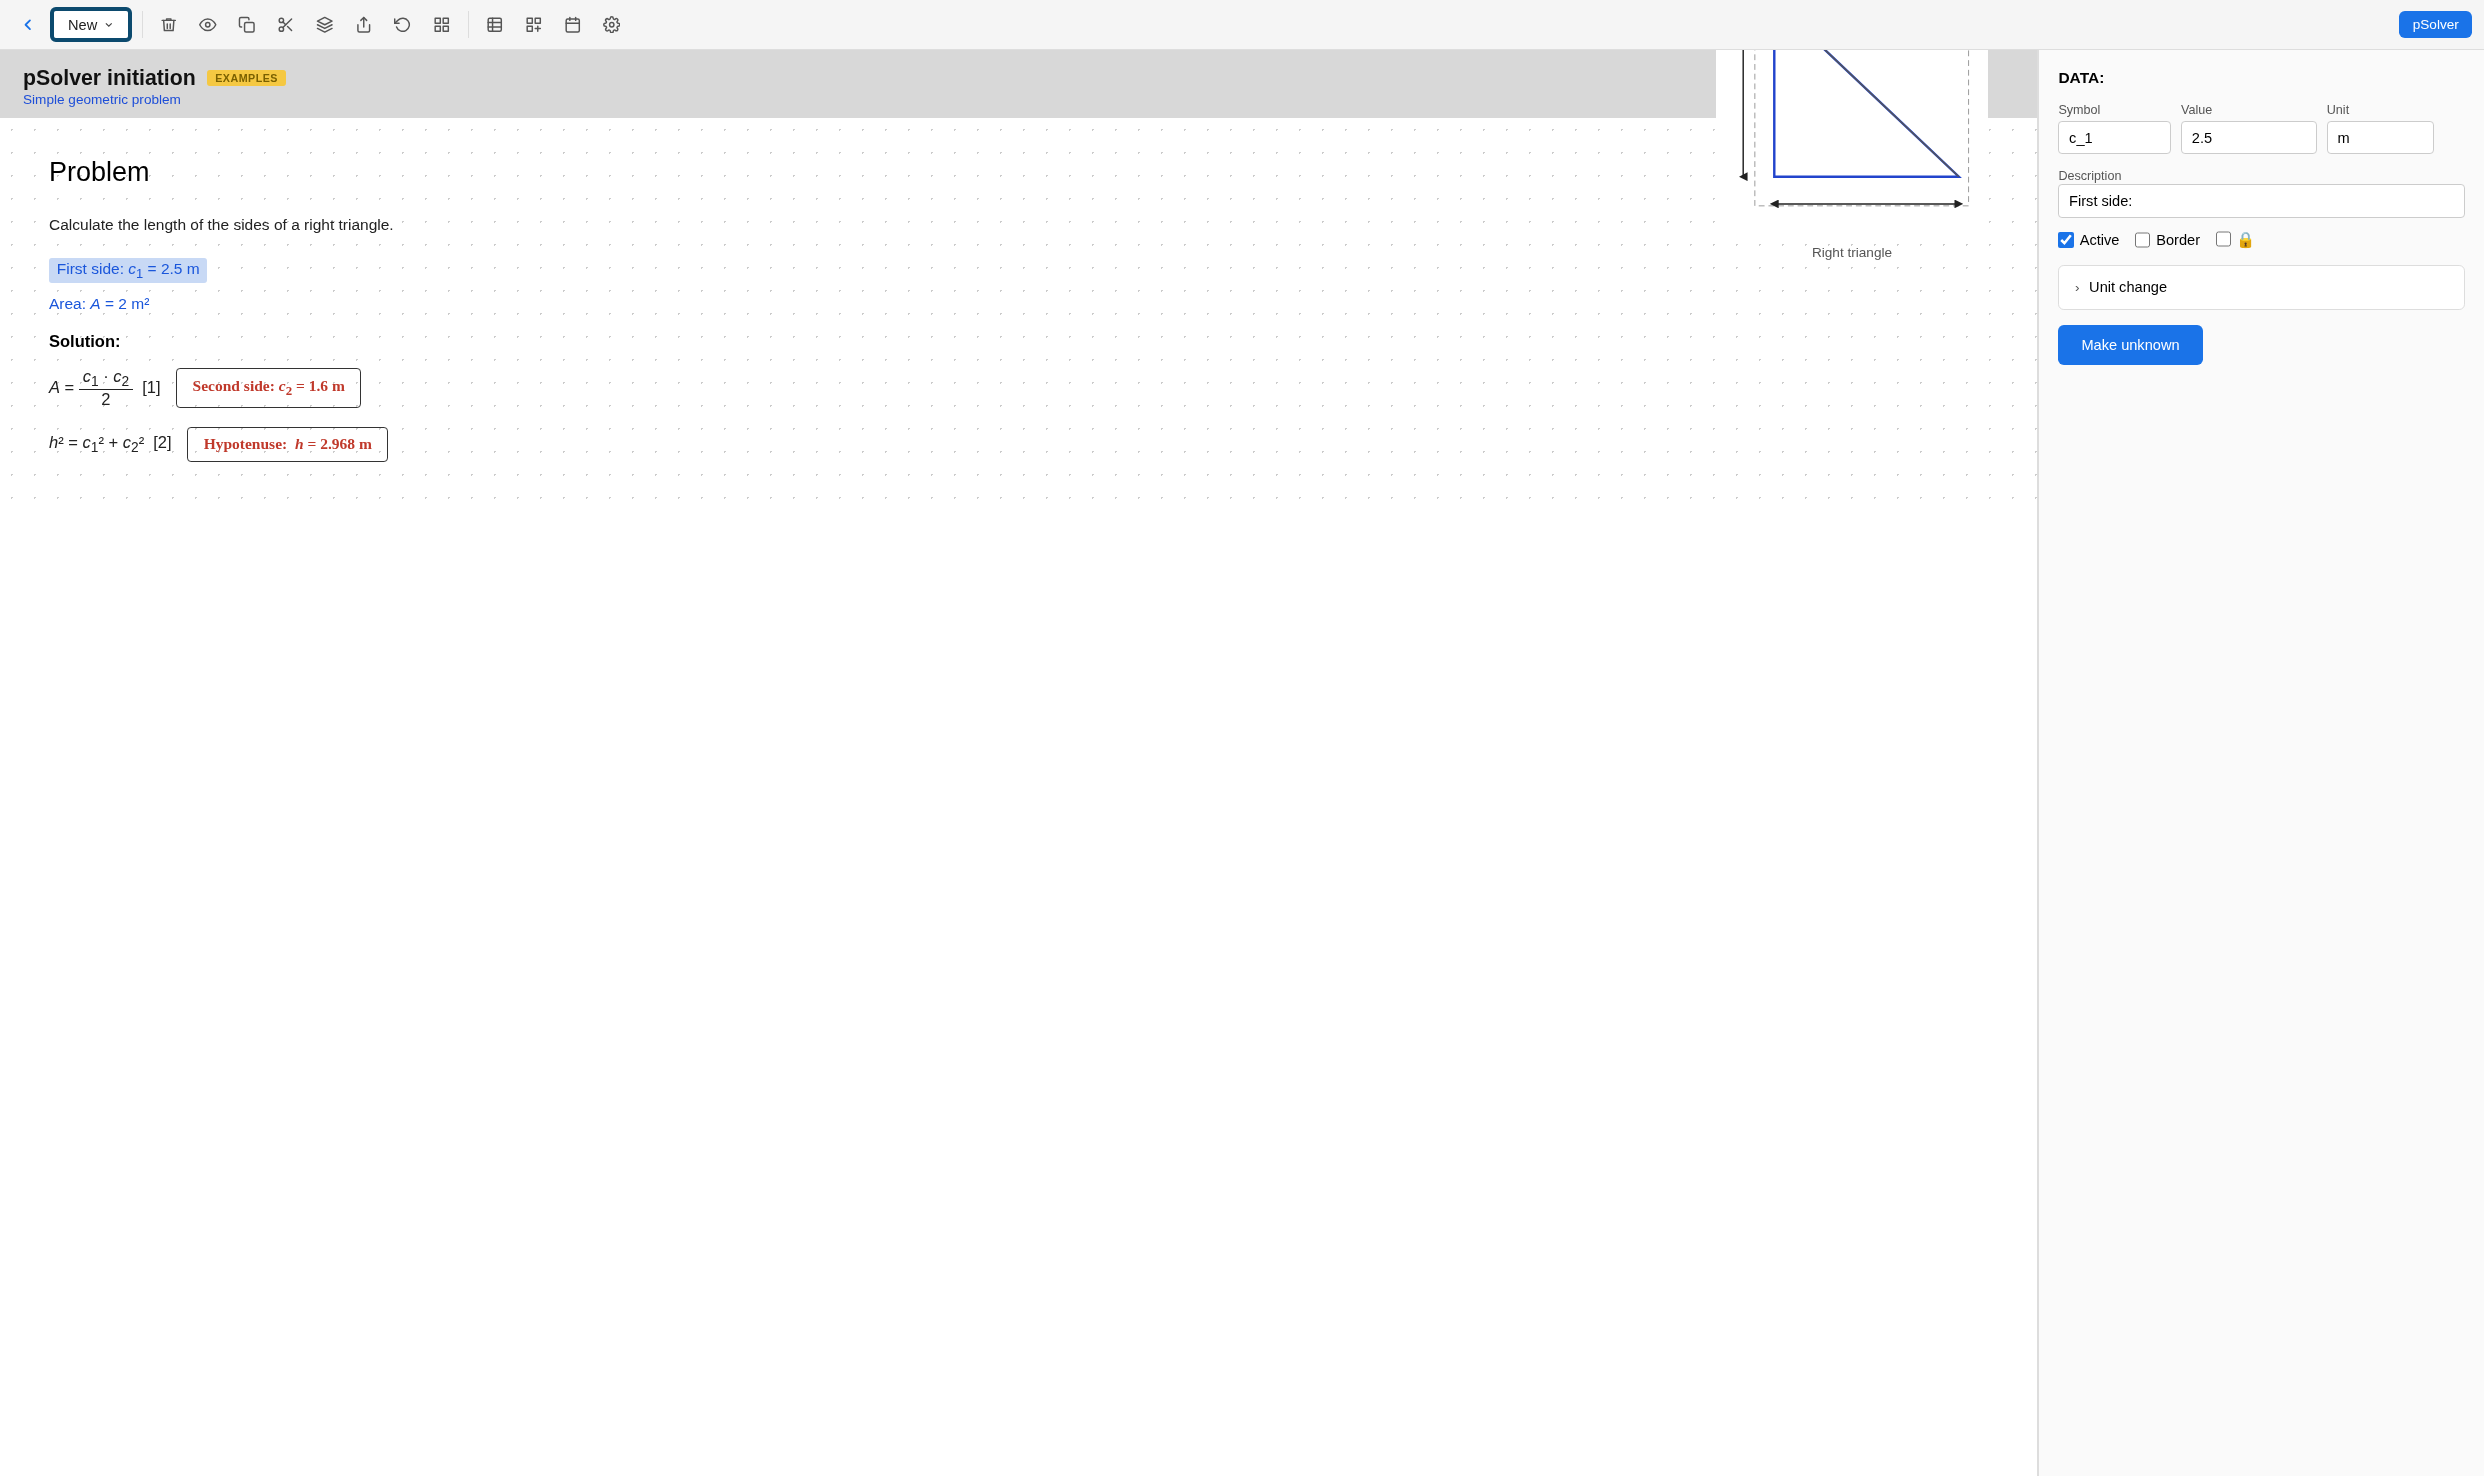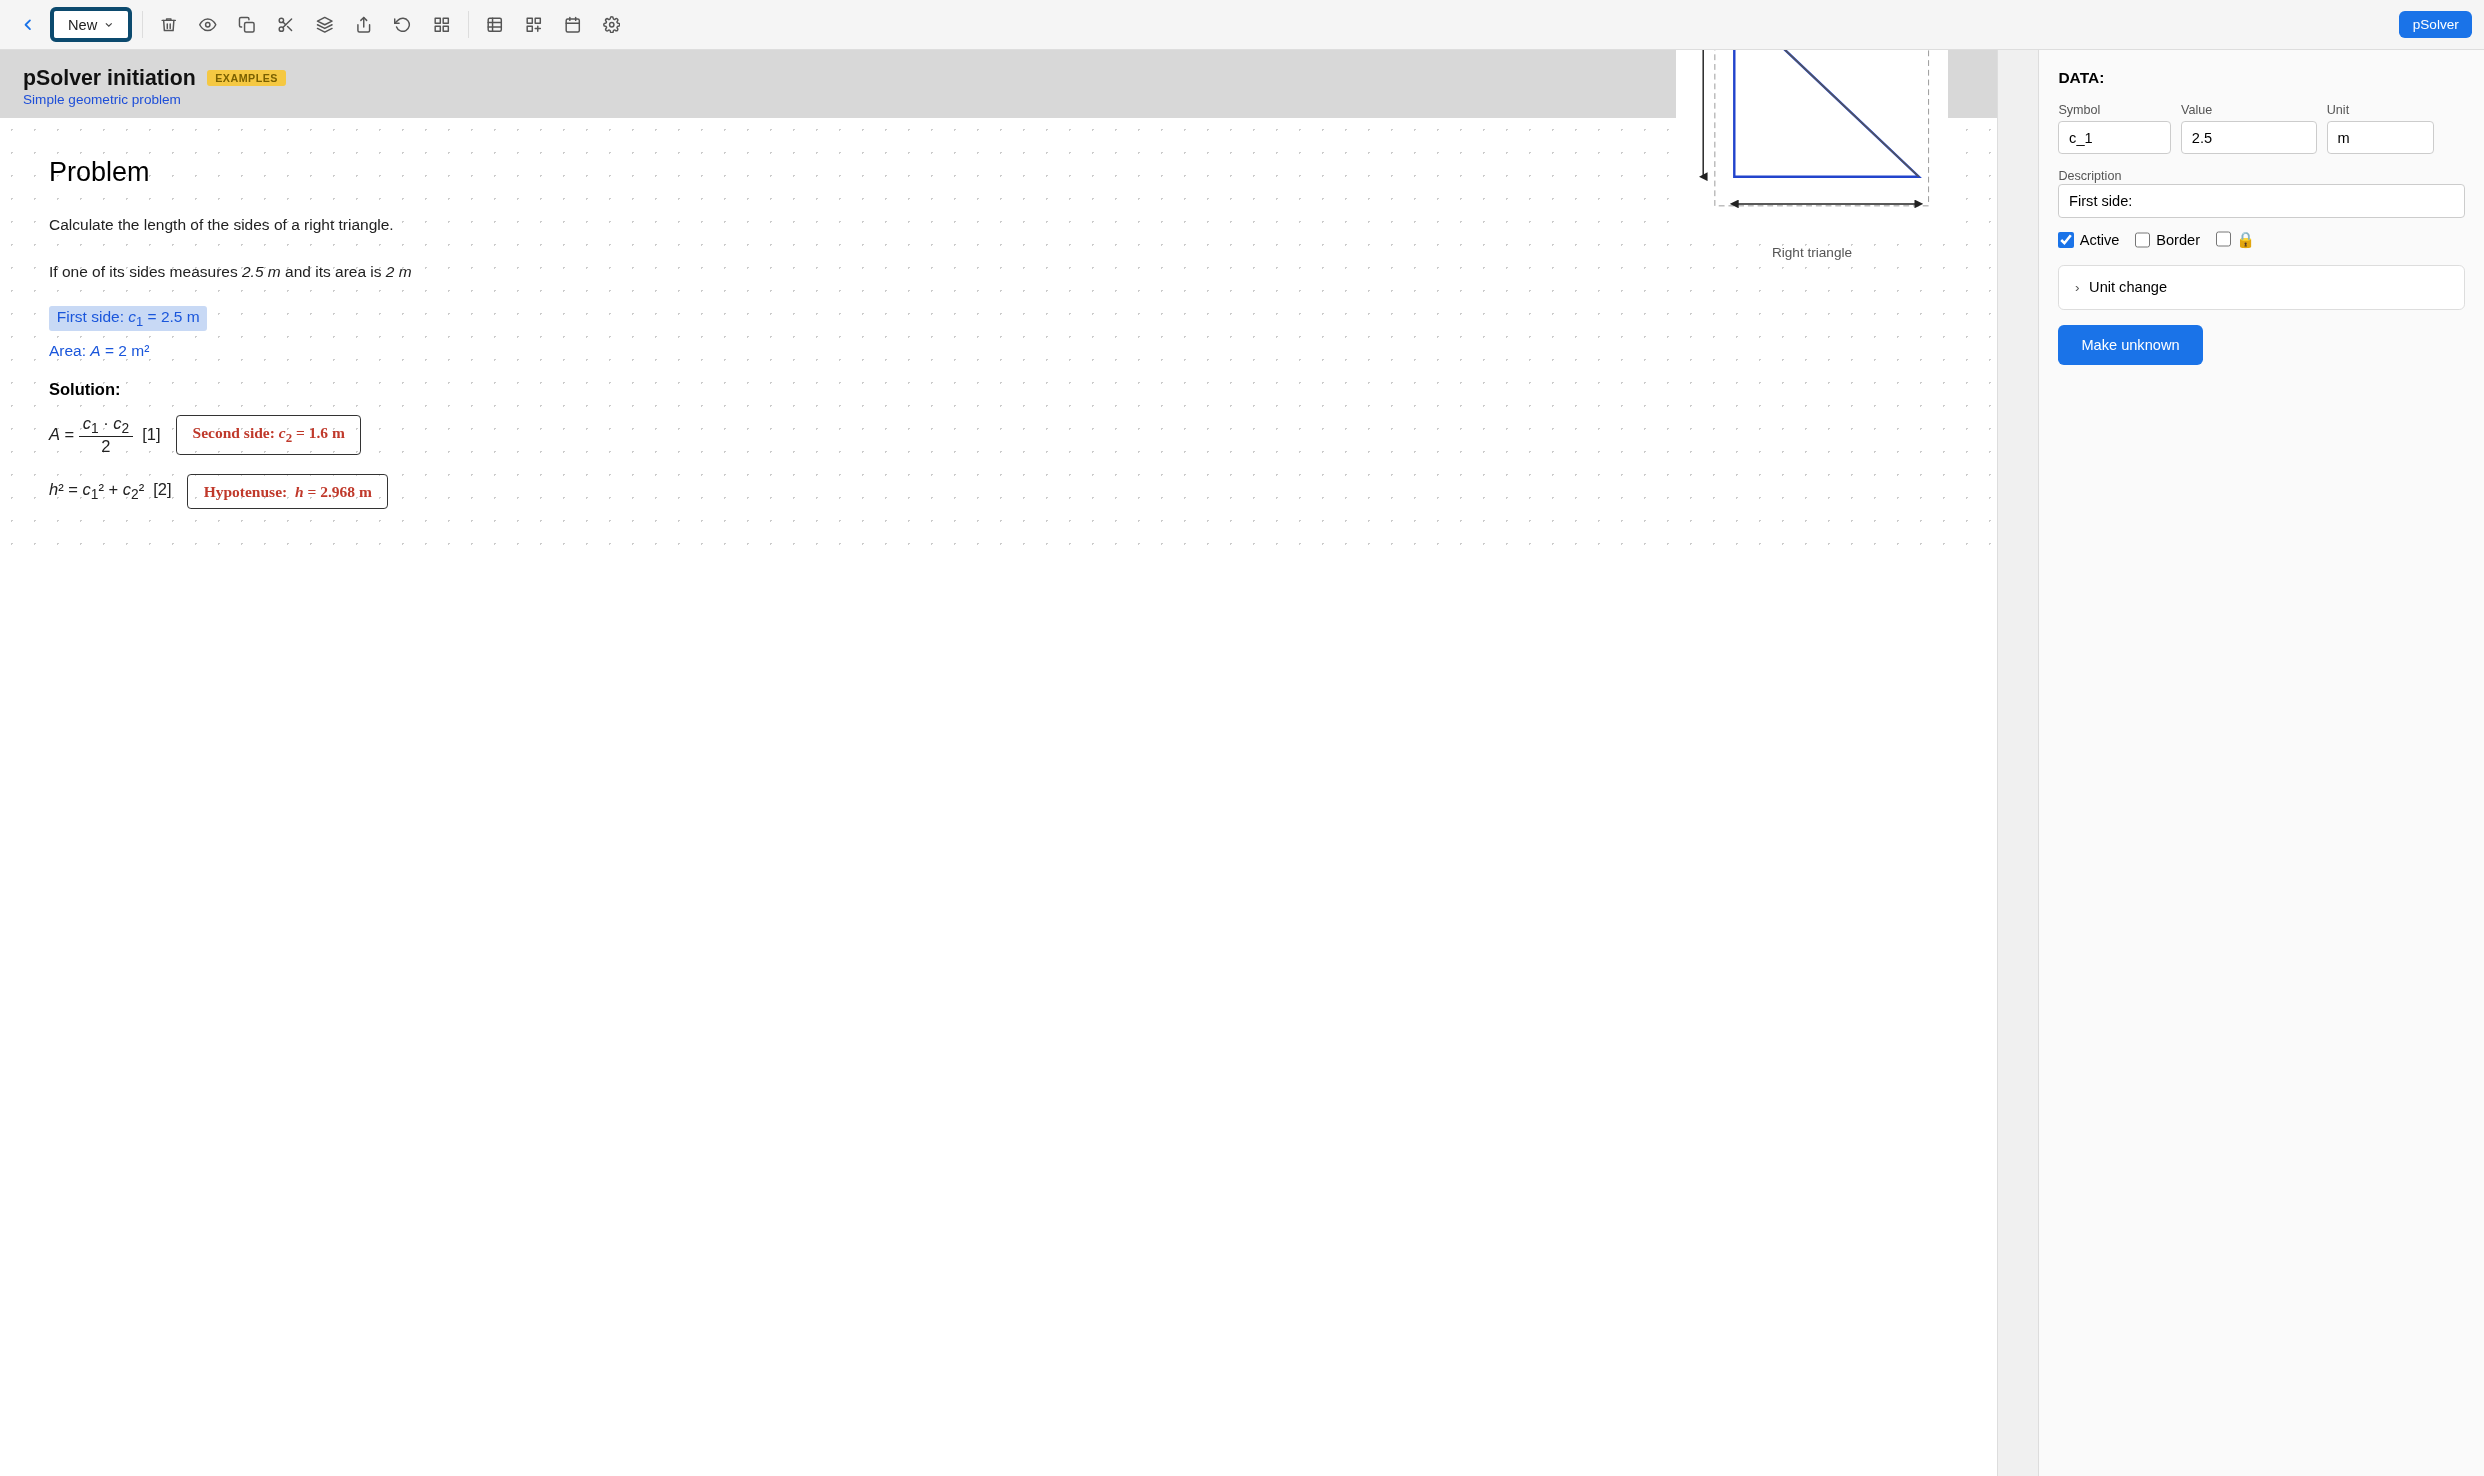--- a/index.html
+++ b/index.html
@@ -29,7 +29,7 @@
 
     
     .main-layout {
-      display: flex; height: calc(100vh - 50px); gap: 40px;
+      display: flex; height: calc(100vh - 50px);
     }
 
     

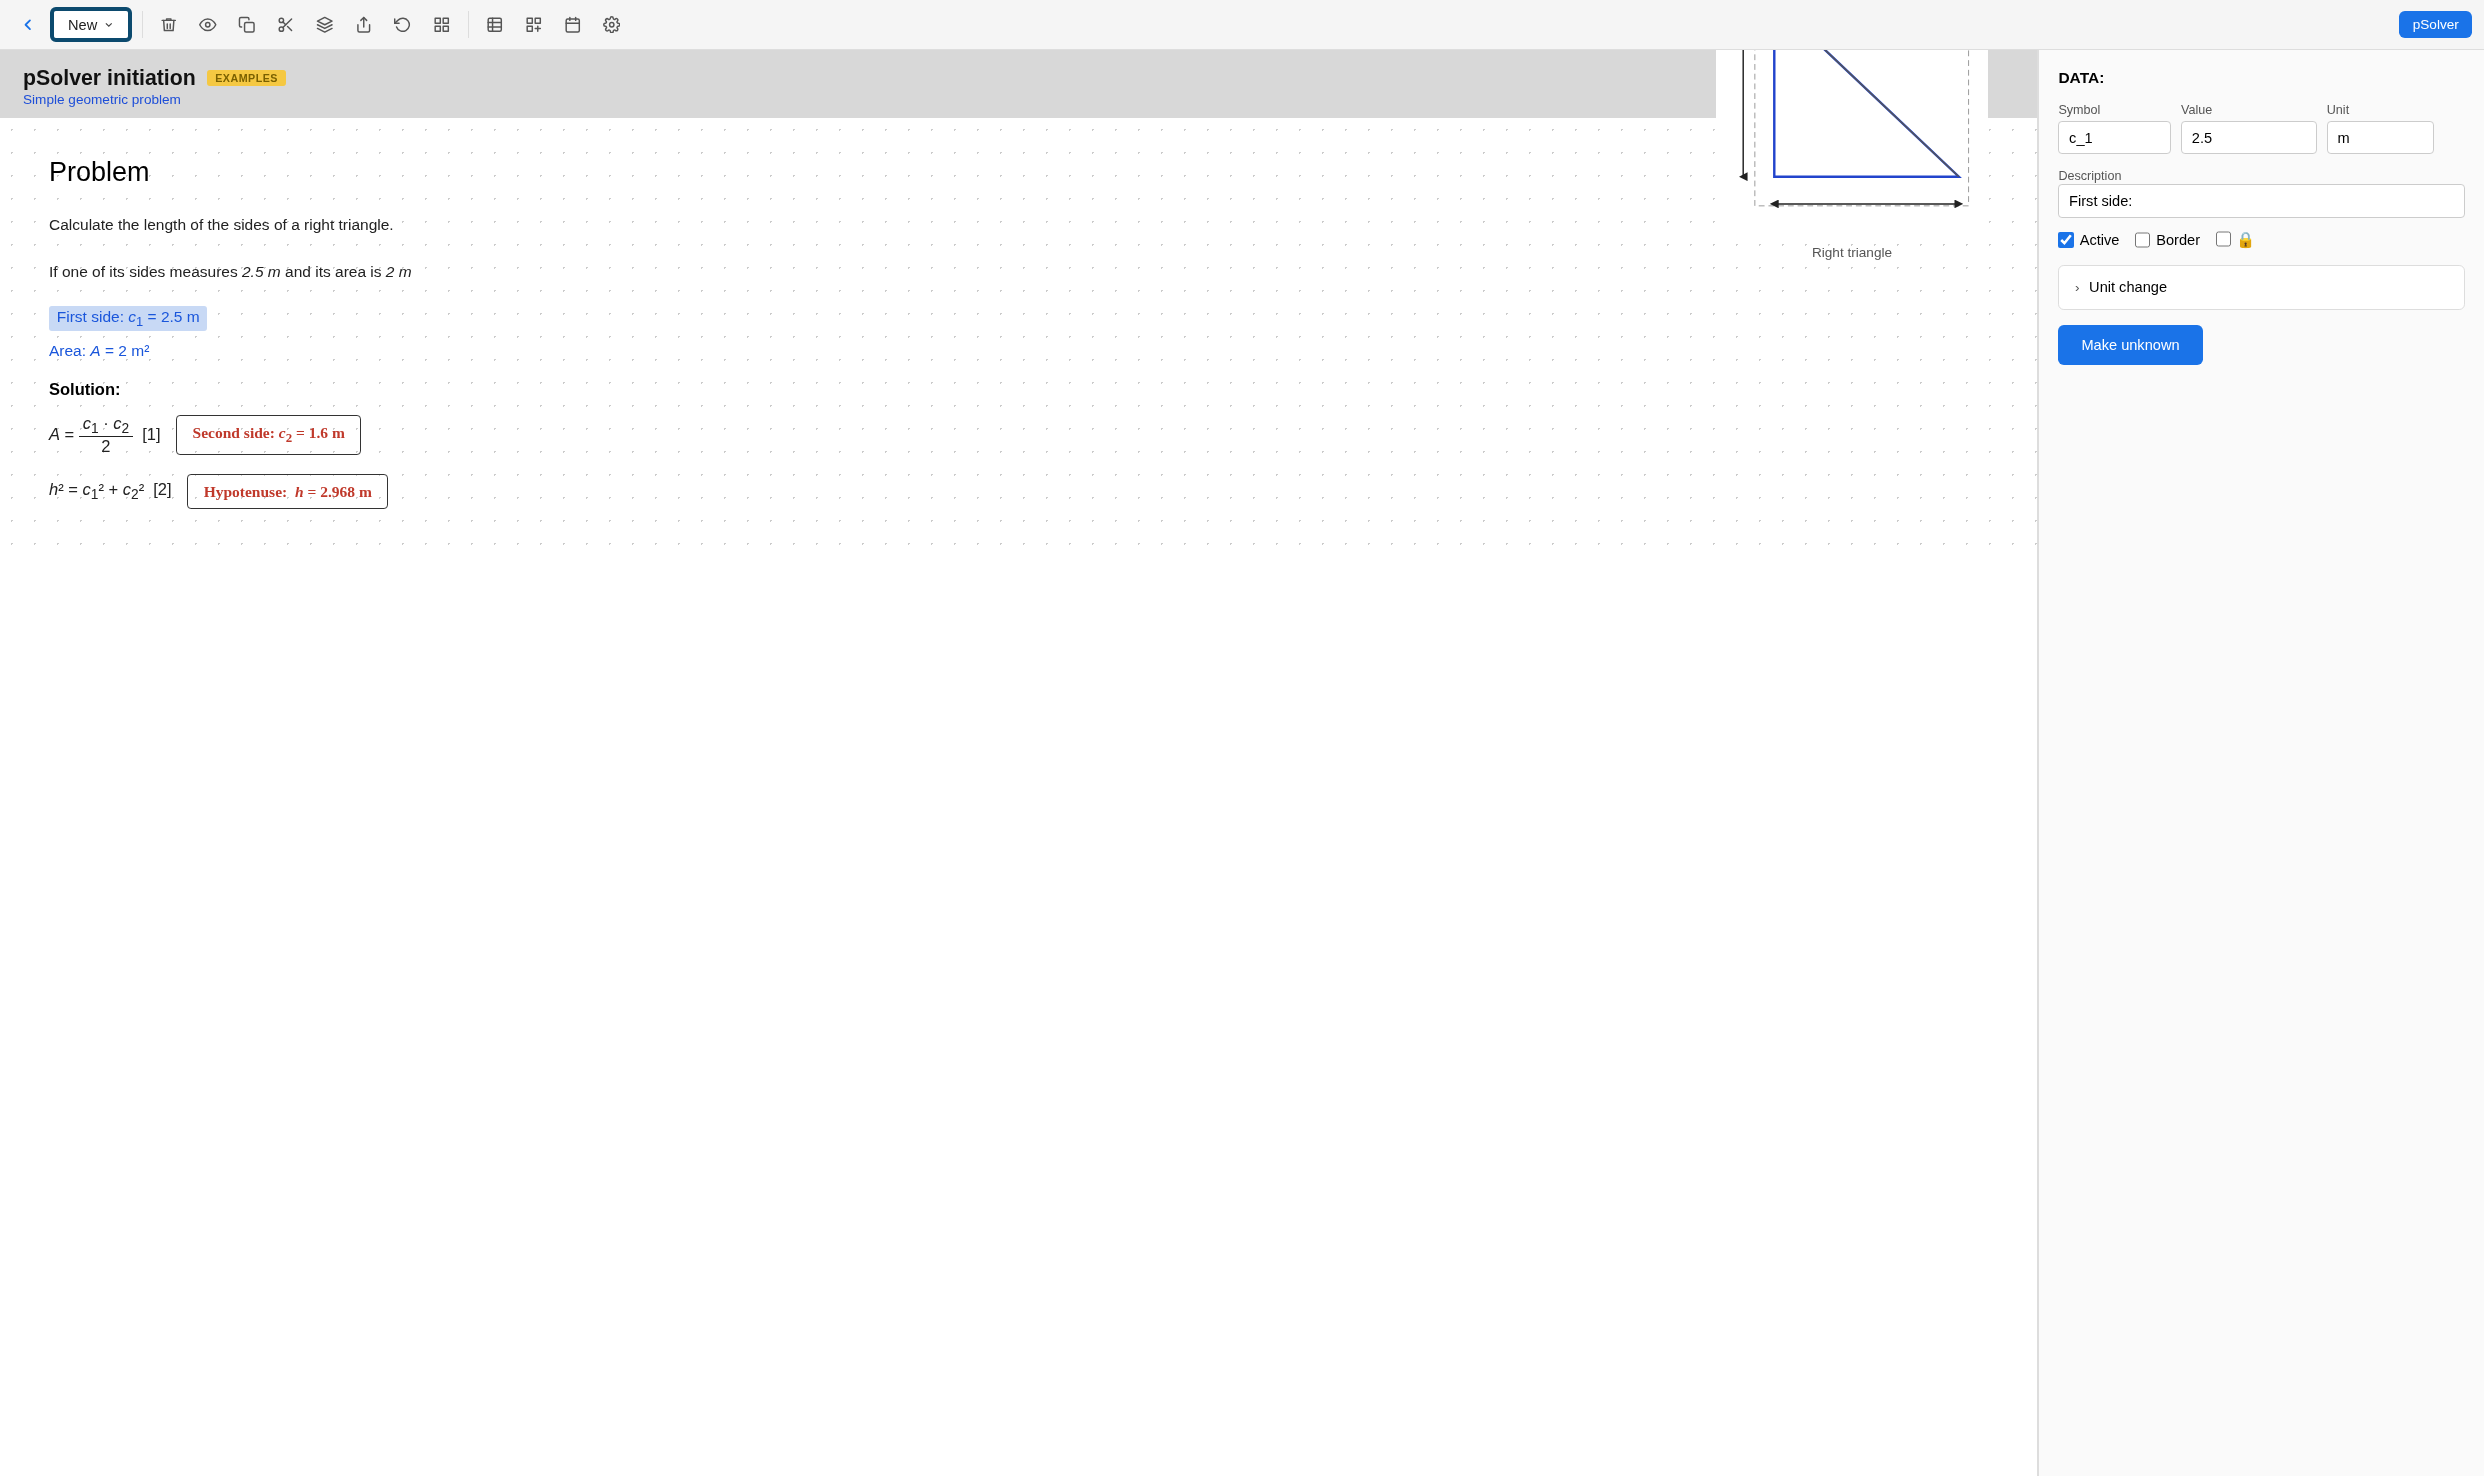--- a/index.html
+++ b/index.html
@@ -323,9 +323,6 @@
 
       <p class="problem-text">Calculate the length of the sides of a right triangle.</p>
 
-      <p class="problem-text">
-        If one of its sides measures <em>2.5 m</em> and its area is <em>2 m</em>
-      </p>
 
       <div style="margin-bottom: 15.5px;">
         <div class="given-item highlighted">

